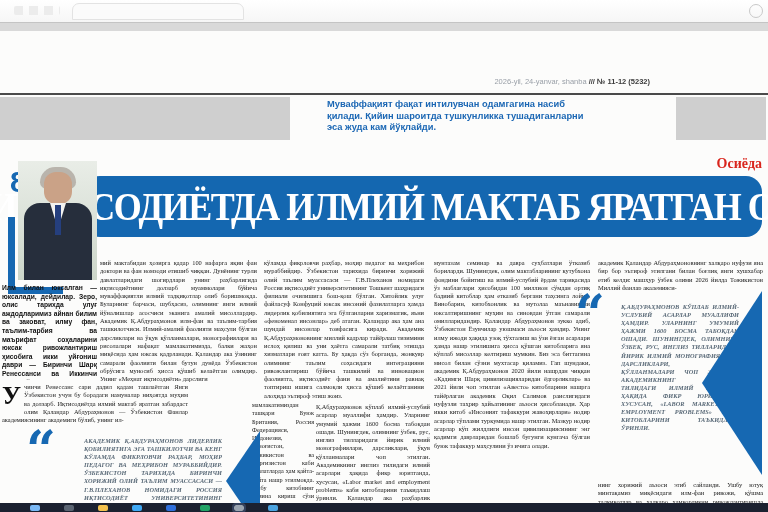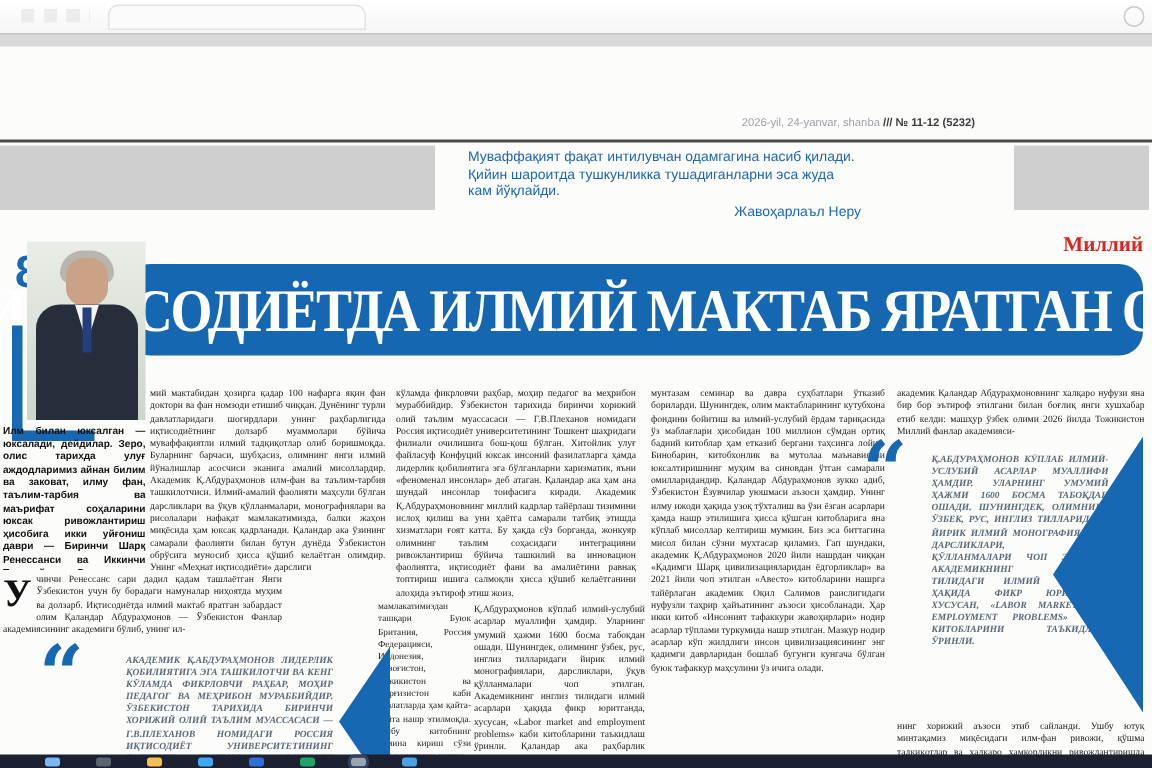--- a/index.html
+++ b/index.html
@@ -28,7 +28,7 @@
   #pageno{left:10px;top:68px;font-size:30px;font-weight:bold;color:#1668b2;
           text-shadow:0 0 2px #ffffff;}
   #right-box{left:676px;top:66px;width:90px;height:43px;background:#cfcfcf;}
-  #epigraph{left:312px;top:68px;width:262px;height:44px;color:#1b67b4;font-weight:normal;
+  #epigraph{left:327px;top:68px;width:262px;height:44px;color:#1b67b4;font-weight:bold;
             font-size:9.3px;line-height:11.5px;}
   #epigraph .author{display:block;text-align:right;margin-top:2px;}
 

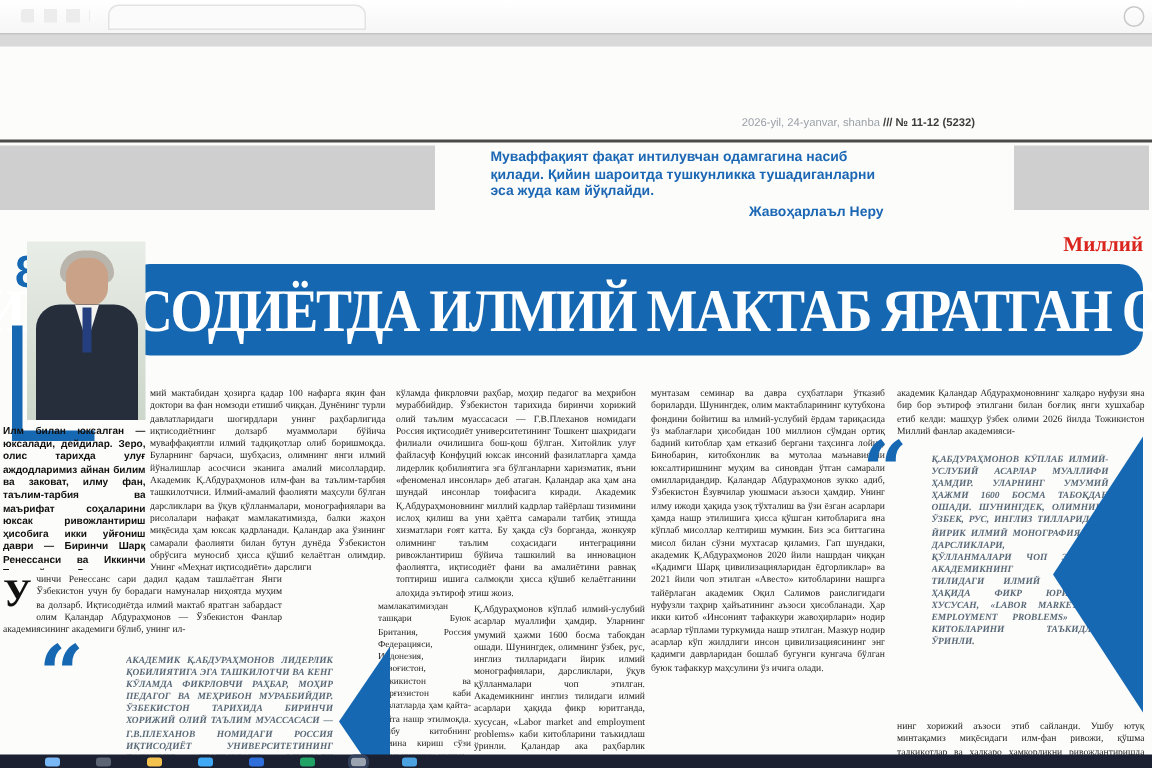--- a/index.html
+++ b/index.html
@@ -117,7 +117,6 @@
   <div id="epigraph" class="abs">
     <span>Муваффақият фақат интилувчан одамгагина насиб қилади.</span>
     <span>Қийин шароитда тушкунликка тушадиганларни эса жуда кам йўқлайди.</span>
-    <span class="author">Жавоҳарлаъл Неру</span>
   </div>
 
   <div id="section-label" class="abs">Миллий</div>

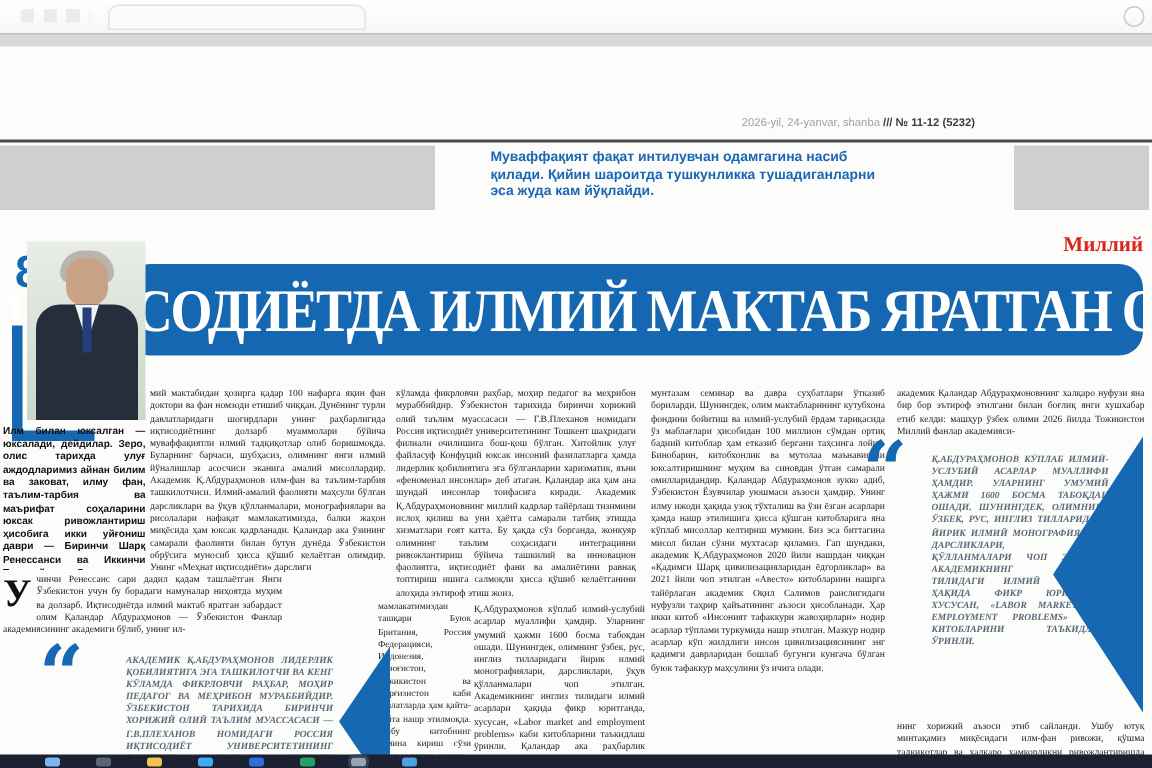--- a/index.html
+++ b/index.html
@@ -119,7 +119,7 @@
     <span>Қийин шароитда тушкунликка тушадиганларни эса жуда кам йўқлайди.</span>
   </div>
 
-  <div id="section-label" class="abs">Миллий</div>
+  <div id="section-label" class="abs">Осиёда</div>
 
   <div id="banner" class="abs">
     <div id="headline">ИҚТИСОДИЁТДА ИЛМИЙ МАКТАБ ЯРАТГАН ОЛИМ</div>

